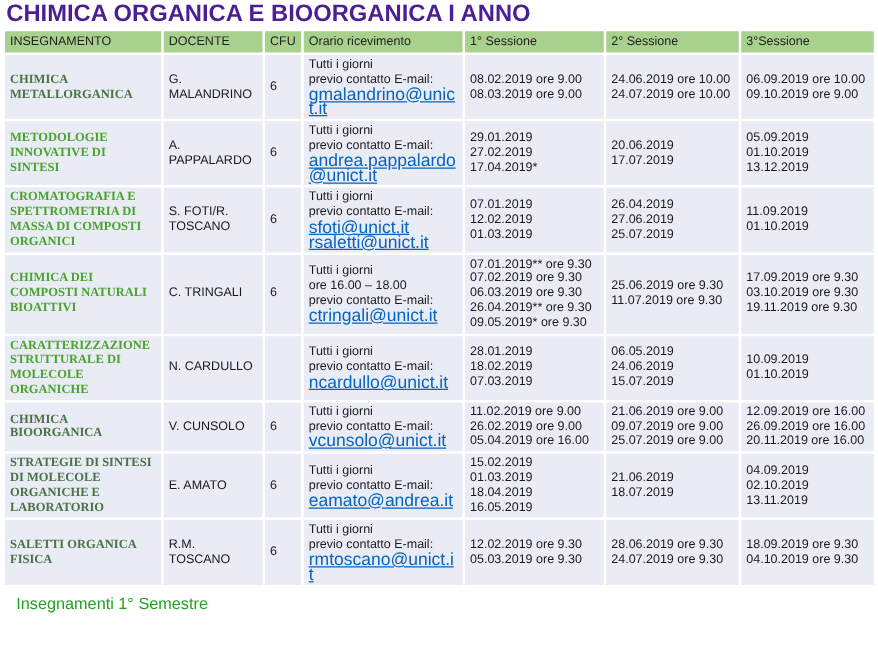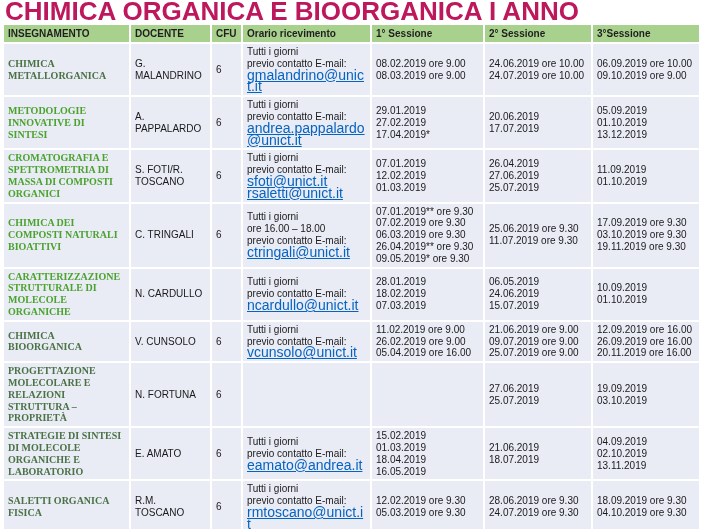--- a/index.html
+++ b/index.html
@@ -9,7 +9,7 @@
     position:relative;
   }
   .page-title{
-    color:#be185d;font-weight:bold;font-size:26px;line-height:21px;
+    color:#4c1d95;font-weight:bold;font-size:19px;line-height:21px;
     padding:1px 0 1px 5px;white-space:nowrap;
   }
   table.sched{

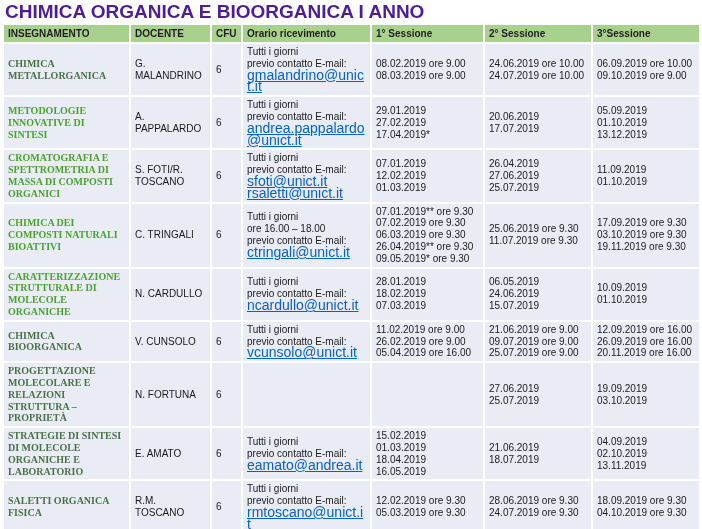--- a/index.html
+++ b/index.html
@@ -20,7 +20,7 @@
     background:#a9d18e;color:#1f1f1f;font-size:10px;font-weight:bold;
     text-align:left;padding:3px 4px;line-height:11px;vertical-align:middle;
   }
-  th.bold{font-weight:bold;}
+  th.bold{font-weight:normal;}
   td{
     background:#e9ebf5;font-size:10px;line-height:11.8px;
     padding:2px 4px;vertical-align:middle;

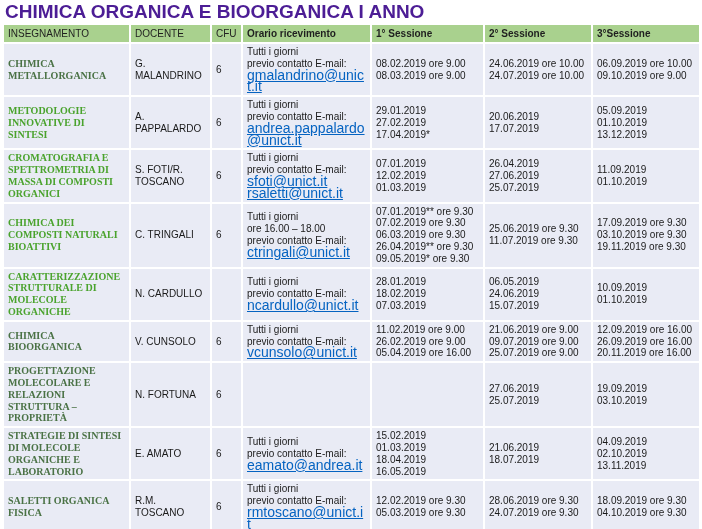--- a/index.html
+++ b/index.html
@@ -17,7 +17,7 @@
     margin-left:2px;width:699px;table-layout:fixed;
   }
   th{
-    background:#a9d18e;color:#1f1f1f;font-size:10px;font-weight:bold;
+    background:#a9d18e;color:#1f1f1f;font-size:10px;font-weight:normal;
     text-align:left;padding:3px 4px;line-height:11px;vertical-align:middle;
   }
   th.bold{font-weight:normal;}

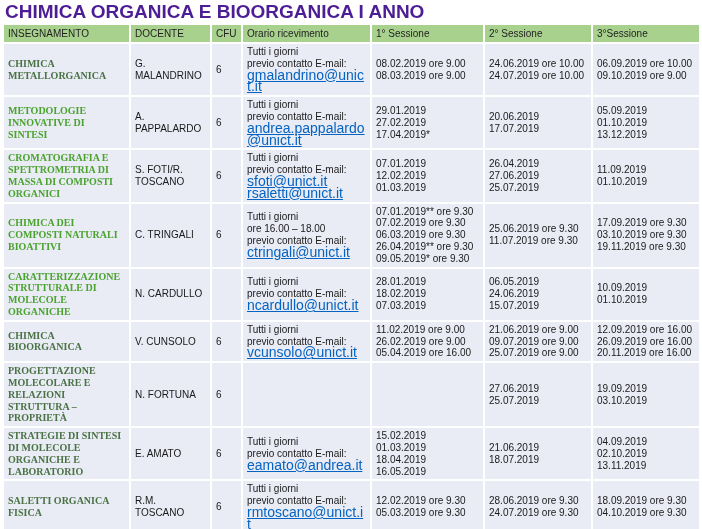--- a/index.html
+++ b/index.html
@@ -175,19 +175,6 @@
 20.11.2019 ore 16.00</td>
     </tr>
     <tr>
-      <td class="ins sem2">PROGETTAZIONE MOLECOLARE E RELAZIONI STRUTTURA – PROPRIETÀ</td>
-      <td>N. FORTUNA</td>
-      <td>6</td>
-      <td>
-        <div class="pre"></div>
-      </td>
-      <td class="pre"></td>
-      <td class="pre">27.06.2019
-25.07.2019</td>
-      <td class="pre">19.09.2019
-03.10.2019</td>
-    </tr>
-    <tr>
       <td class="ins sem2">STRATEGIE DI SINTESI DI MOLECOLE ORGANICHE E LABORATORIO</td>
       <td>E. AMATO</td>
       <td>6</td>

